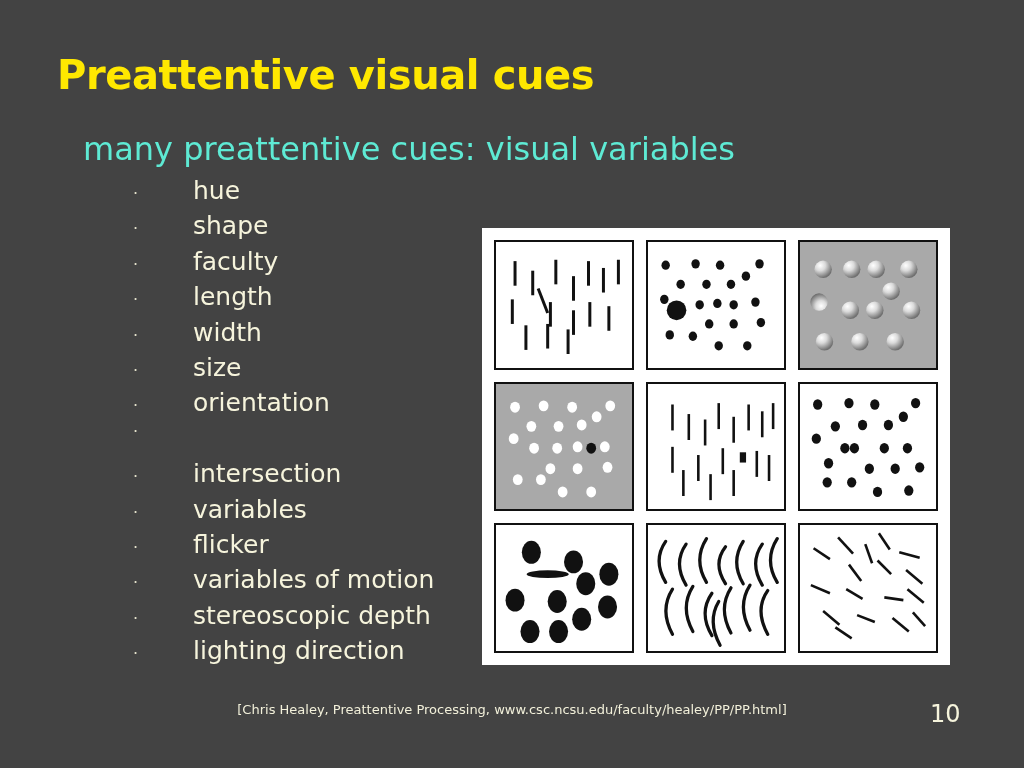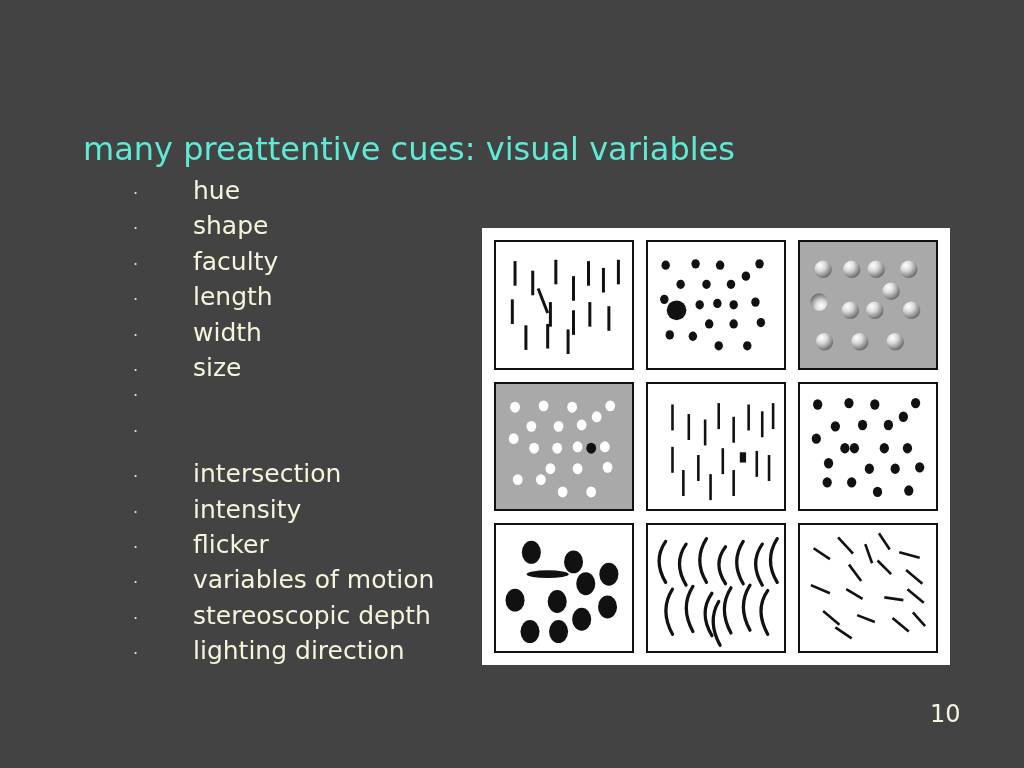--- a/index.html
+++ b/index.html
@@ -130,6 +130,7 @@
 
 <div id="slide">
 
+  <div id="title">Preattentive visual cues</div>
 
   <div id="subtitle">many preattentive cues: visual variables</div>
 

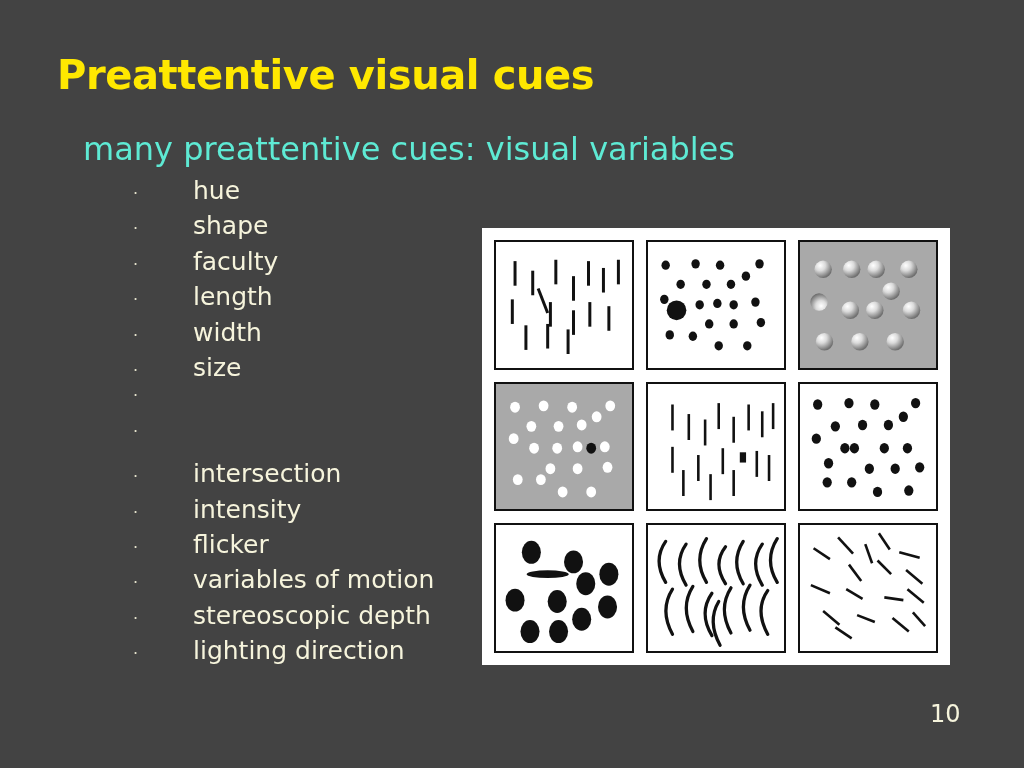--- a/index.html
+++ b/index.html
@@ -161,6 +161,7 @@
       </div>
       <div class="bullet-row">
         <span class="bullet-mark">·</span>
+        <span class="bullet-text">orientation</span>
       </div>
       <div class="bullet-row">
         <span class="bullet-mark">·</span>

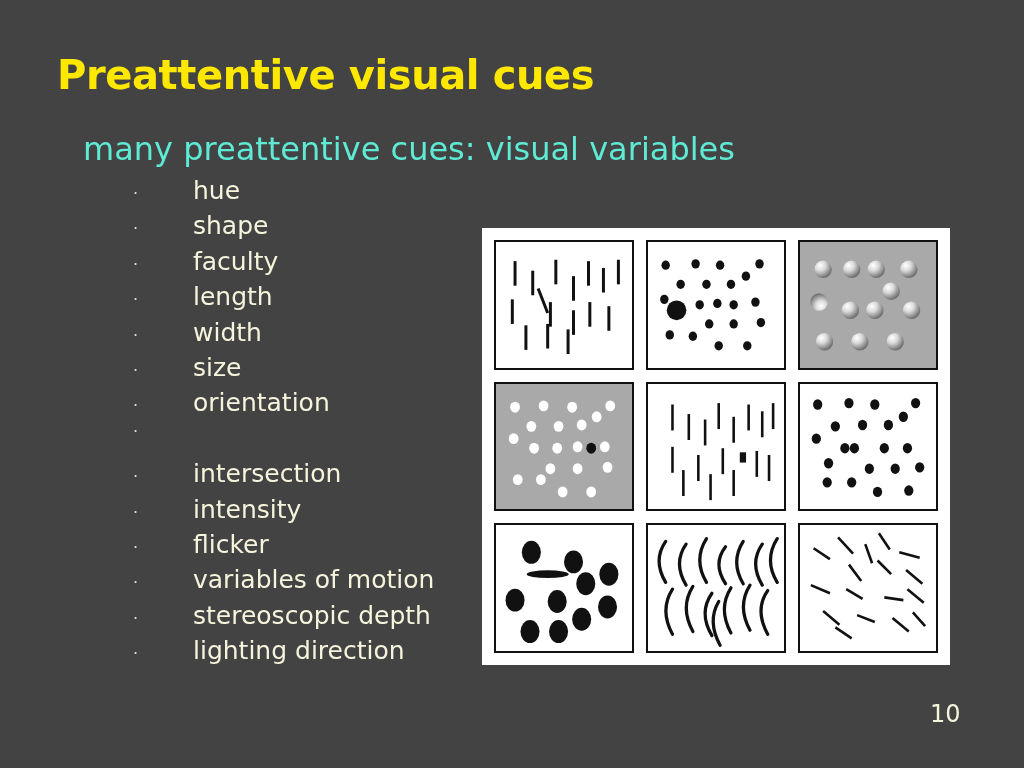--- a/index.html
+++ b/index.html
@@ -172,7 +172,7 @@
       </div>
       <div class="bullet-row">
         <span class="bullet-mark">·</span>
-        <span class="bullet-text">intensity</span>
+        <span class="bullet-text">variables</span>
       </div>
       <div class="bullet-row">
         <span class="bullet-mark">·</span>

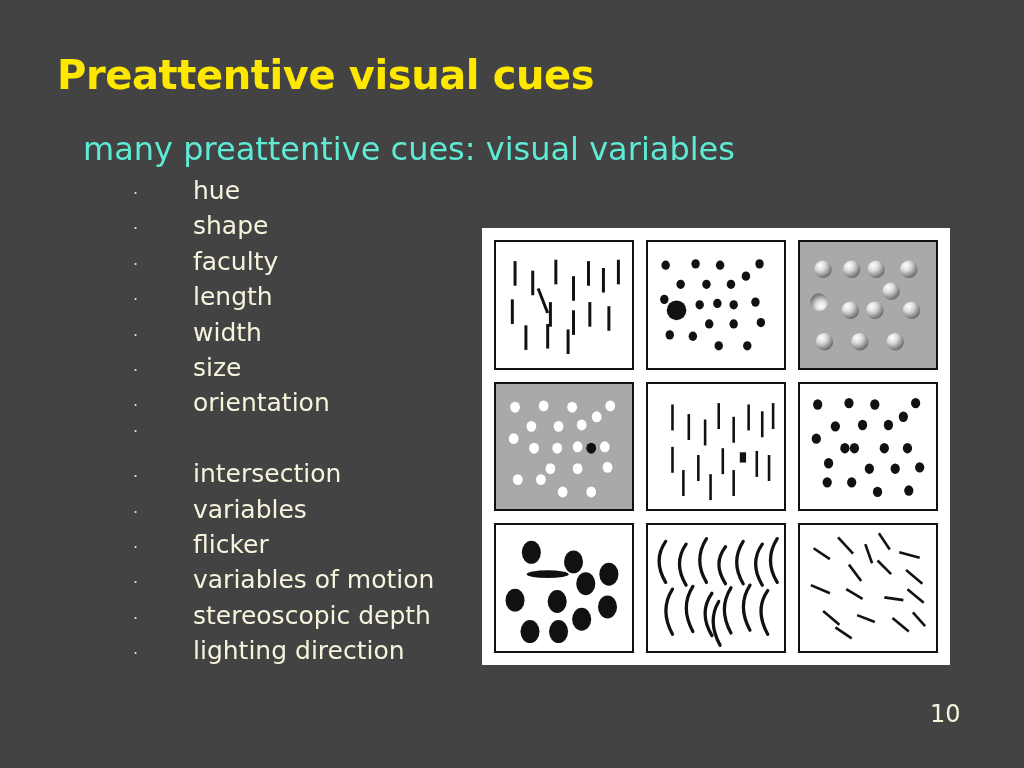--- a/index.html
+++ b/index.html
@@ -423,6 +423,7 @@
     </div>
   </div>
 
+  <div id="citation">[Chris Healey, Preattentive Processing, www.csc.ncsu.edu/faculty/healey/PP/PP.html]</div>
 
   <div id="page-number">10</div>
 

